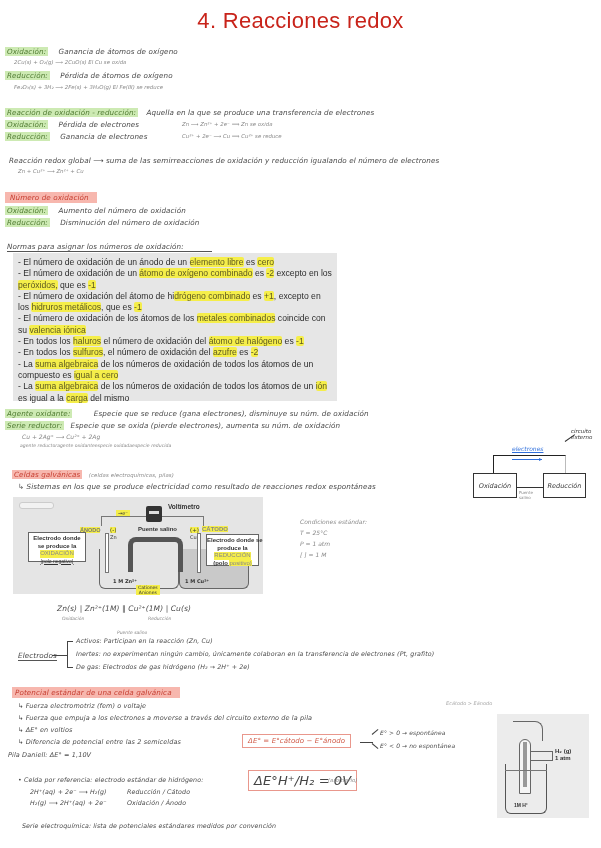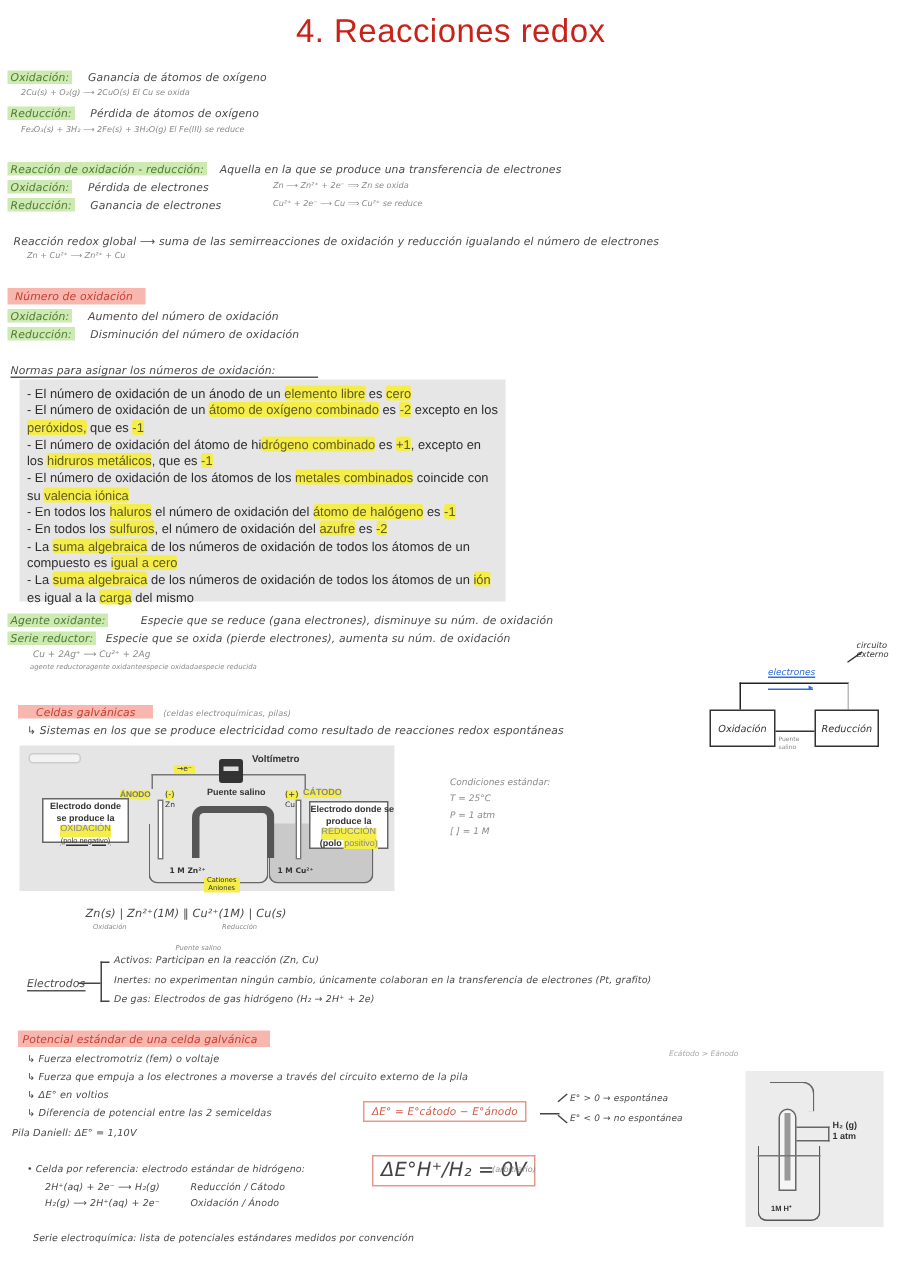--- a/index.html
+++ b/index.html
@@ -9,7 +9,7 @@
   .hw { font-family: "DejaVu Sans", sans-serif; font-size: 7.2px; color: #4a4a4a; font-style: italic; letter-spacing: 0.1px; }
   .hw-sm { font-family: "DejaVu Sans", sans-serif; font-size: 5.4px; color: #8a8a8a; font-style: italic; }
   .hl-green { background: #cdeab3; color: #4f7a31; padding: 0 2px; }
-  .hl-red { background: #f7b7ae; color: #c63e31; padding: 0 12px; }
+  .hl-red { background: #f7b7ae; color: #c63e31; padding: 0 2px; }
   .underline { border-bottom: 1px solid #555; }
   .rules { left: 13px; top: 253px; width: 324px; height: 148px; background: #e6e6e6; padding: 4px 5px; font-family: "Liberation Sans", sans-serif; font-size: 8.6px; color: #2d2d2d; line-height: 11.3px; }
   .rules .y { background: #f5ee4a; border-radius: 2px; color: #5e5a20; }

